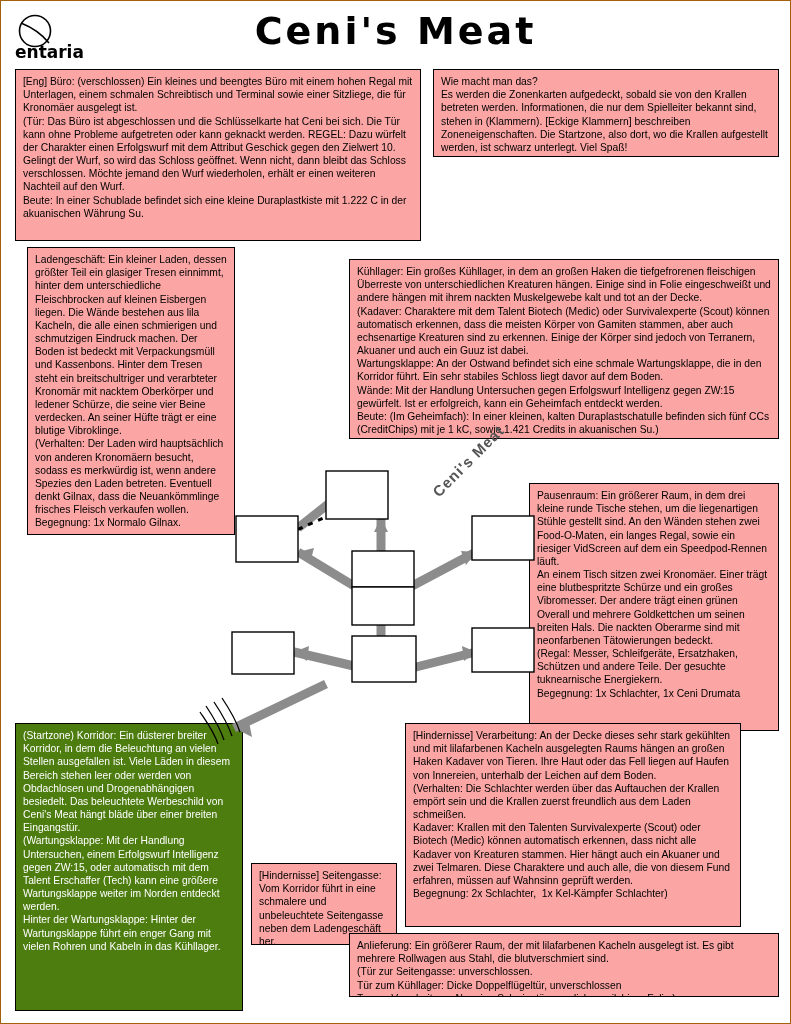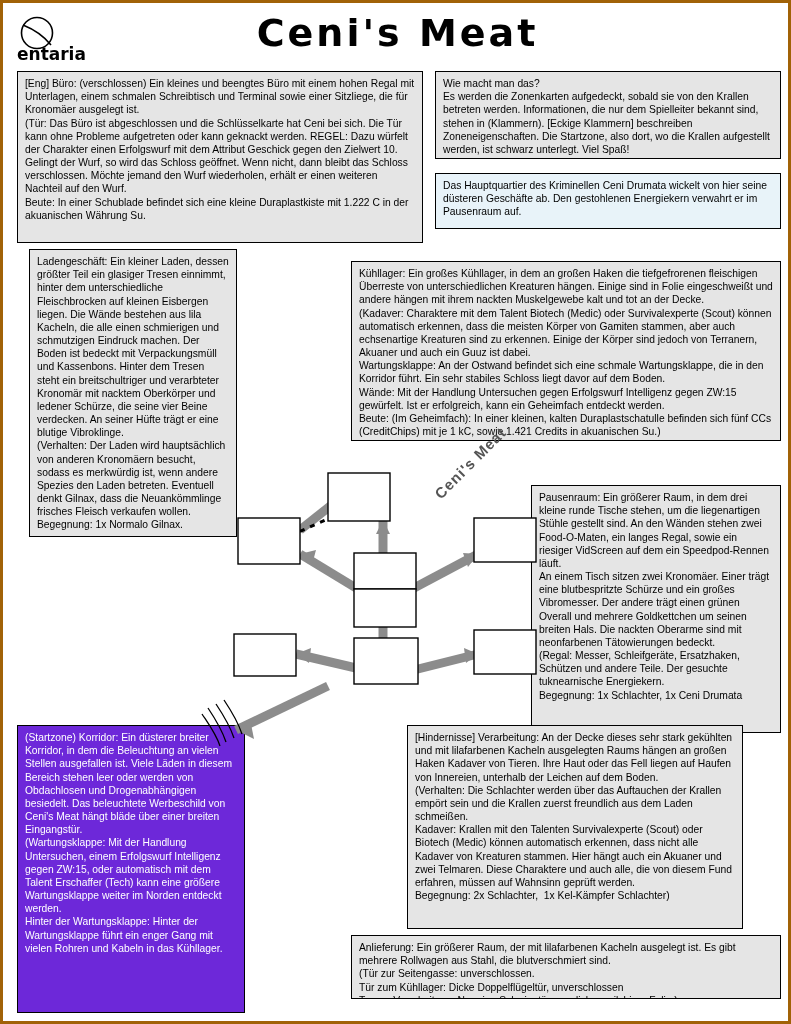--- a/index.html
+++ b/index.html
@@ -17,7 +17,7 @@
     position: relative;
     width: 791px;
     height: 1024px;
-    border: 3px solid #a16207;
+    border: 1px solid #a16207;
     background: #fff;
   }
   

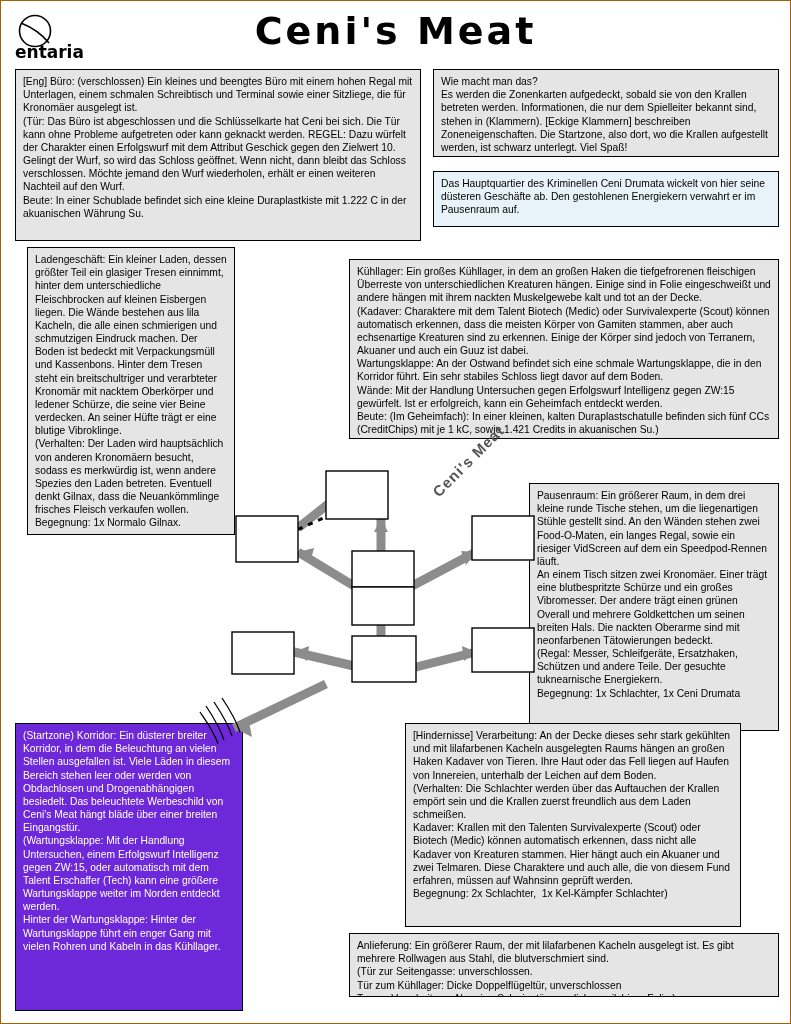--- a/index.html
+++ b/index.html
@@ -53,7 +53,7 @@
     text-align: left;
     overflow: hidden;
   }
-  .cream { background: #e5e5e5; }
+  .cream { background: #fca5a5; }
   .blue  { background: #e8f3f9; }
   .dark  { background: #6d28d9; color: #ffffff; }
   

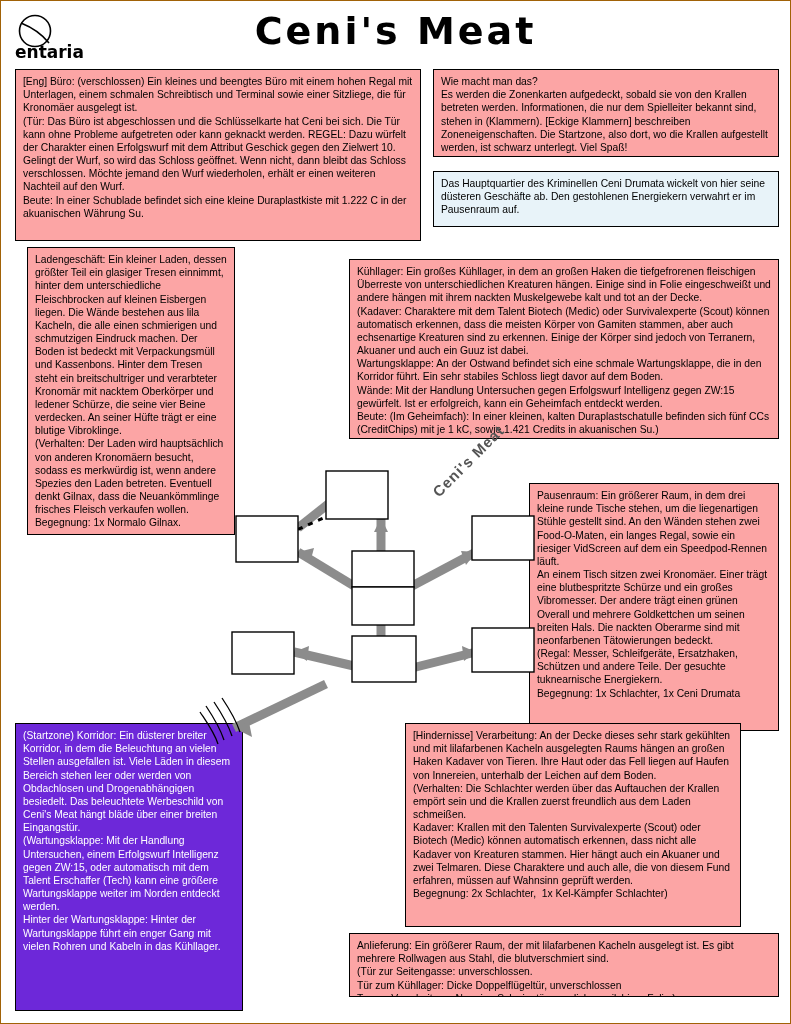--- a/index.html
+++ b/index.html
@@ -100,9 +100,6 @@
 Es werden die Zonenkarten aufgedeckt, sobald sie von den Krallen betreten werden. Informationen, die nur dem Spielleiter bekannt sind, stehen in (Klammern). [Eckige Klammern] beschreiben Zoneneigenschaften. Die Startzone, also dort, wo die Krallen aufgestellt werden, ist schwarz unterlegt. Viel Spaß!</span>
   </div>
 
-  <div class="box blue" style="left:432px; top:170px; width:346px; height:56px;">
-    <span style="white-space:pre-wrap;">Das Hauptquartier des Kriminellen Ceni Drumata wickelt von hier seine düsteren Geschäfte ab. Den gestohlenen Energiekern verwahrt er im Pausenraum auf.</span>
-  </div>
 
   <div class="box cream" style="left:26px; top:246px; width:208px; height:288px;">
     <span style="white-space:pre-wrap;">Ladengeschäft: Ein kleiner Laden, dessen größter Teil ein glasiger Tresen einnimmt, hinter dem unterschiedliche Fleischbrocken auf kleinen Eisbergen liegen. Die Wände bestehen aus lila Kacheln, die alle einen schmierigen und schmutzigen Eindruck machen. Der Boden ist bedeckt mit Verpackungsmüll und Kassenbons. Hinter dem Tresen steht ein breitschultriger und verarbteter Kronomär mit nacktem Oberkörper und ledener Schürze, die seine vier Beine verdecken. An seiner Hüfte trägt er eine blutige Vibroklinge.

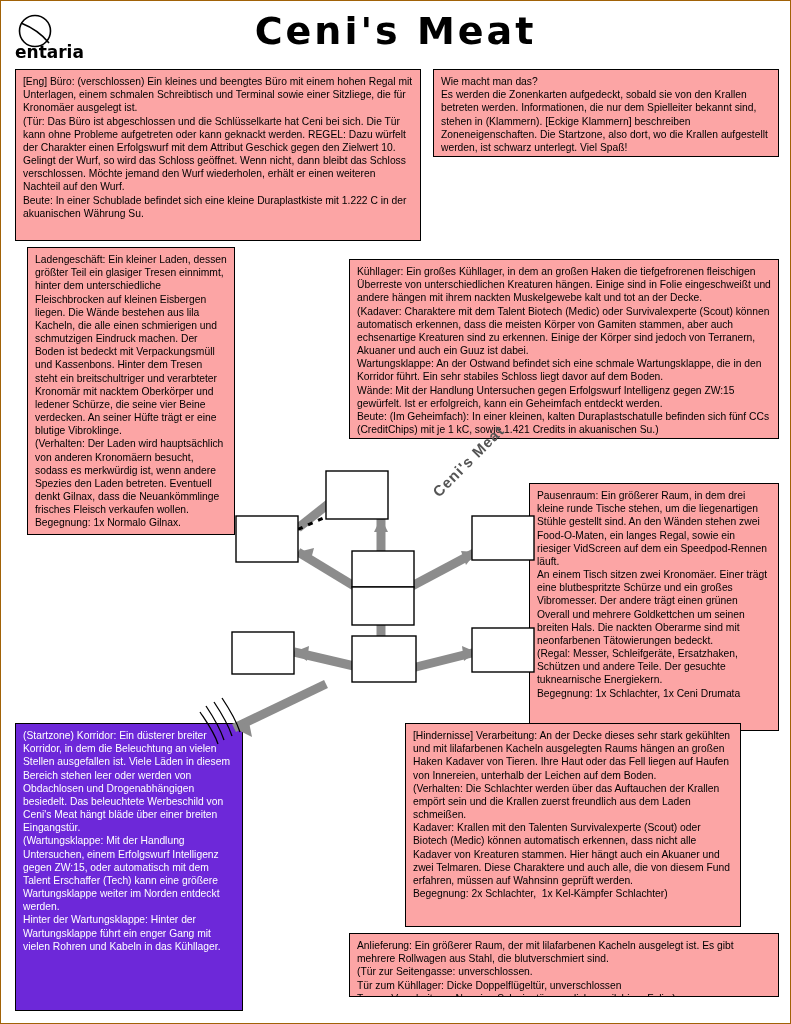--- a/index.html
+++ b/index.html
@@ -55,7 +55,7 @@
   }
   .cream { background: #fca5a5; }
   .blue  { background: #e8f3f9; }
-  .dark  { background: #6d28d9; color: #ffffff; }
+  .dark  { background: #4d7c0f; color: #ffffff; }
   
   .map {
     position: absolute;

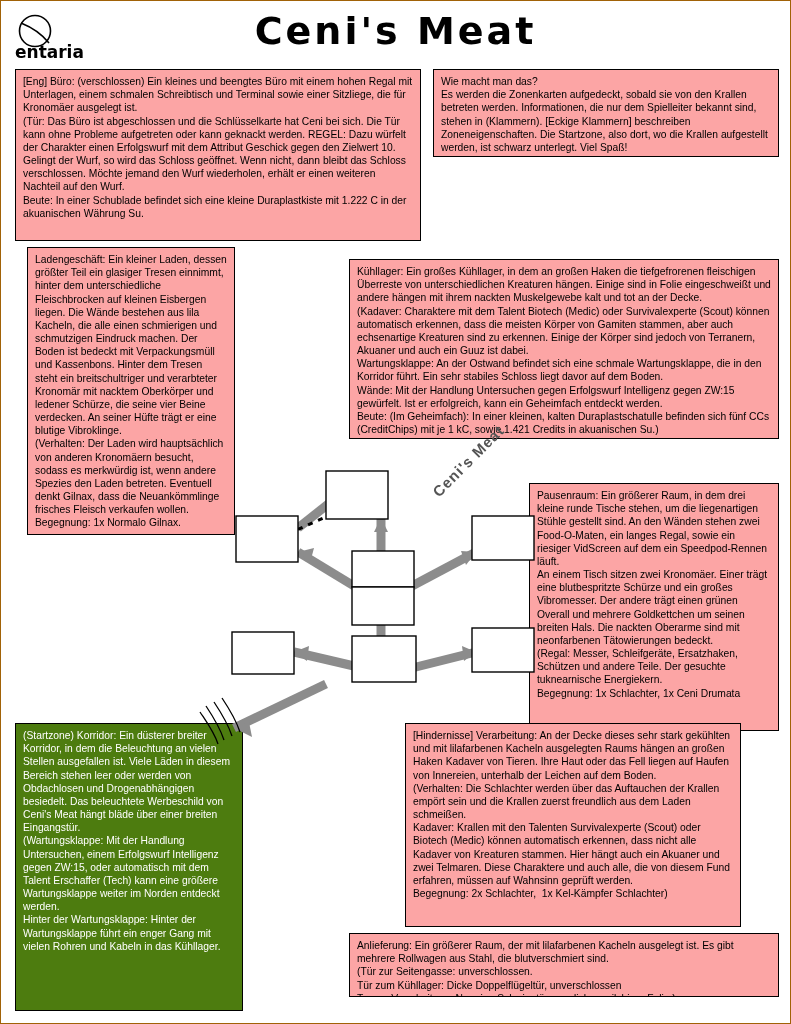--- a/index.html
+++ b/index.html
@@ -135,6 +135,10 @@
 Hinter der Wartungsklappe: Hinter der Wartungsklappe führt ein enger Gang mit vielen Rohren und Kabeln in das Kühllager.</span>
   </div>
 
+  <div class="box cream" style="left:250px; top:862px; width:146px; height:82px;">
+    <span style="white-space:pre-wrap;">[Hindernisse] Seitengasse:
+Vom Korridor führt in eine schmalere und unbeleuchtete Seitengasse neben dem Ladengeschäft her.</span>
+  </div>
 
   <div class="box cream" style="left:348px; top:932px; width:430px; height:64px;">
     <span style="white-space:pre-wrap;">Anlieferung: Ein größerer Raum, der mit lilafarbenen Kacheln ausgelegt ist. Es gibt mehrere Rollwagen aus Stahl, die blutverschmiert sind.

